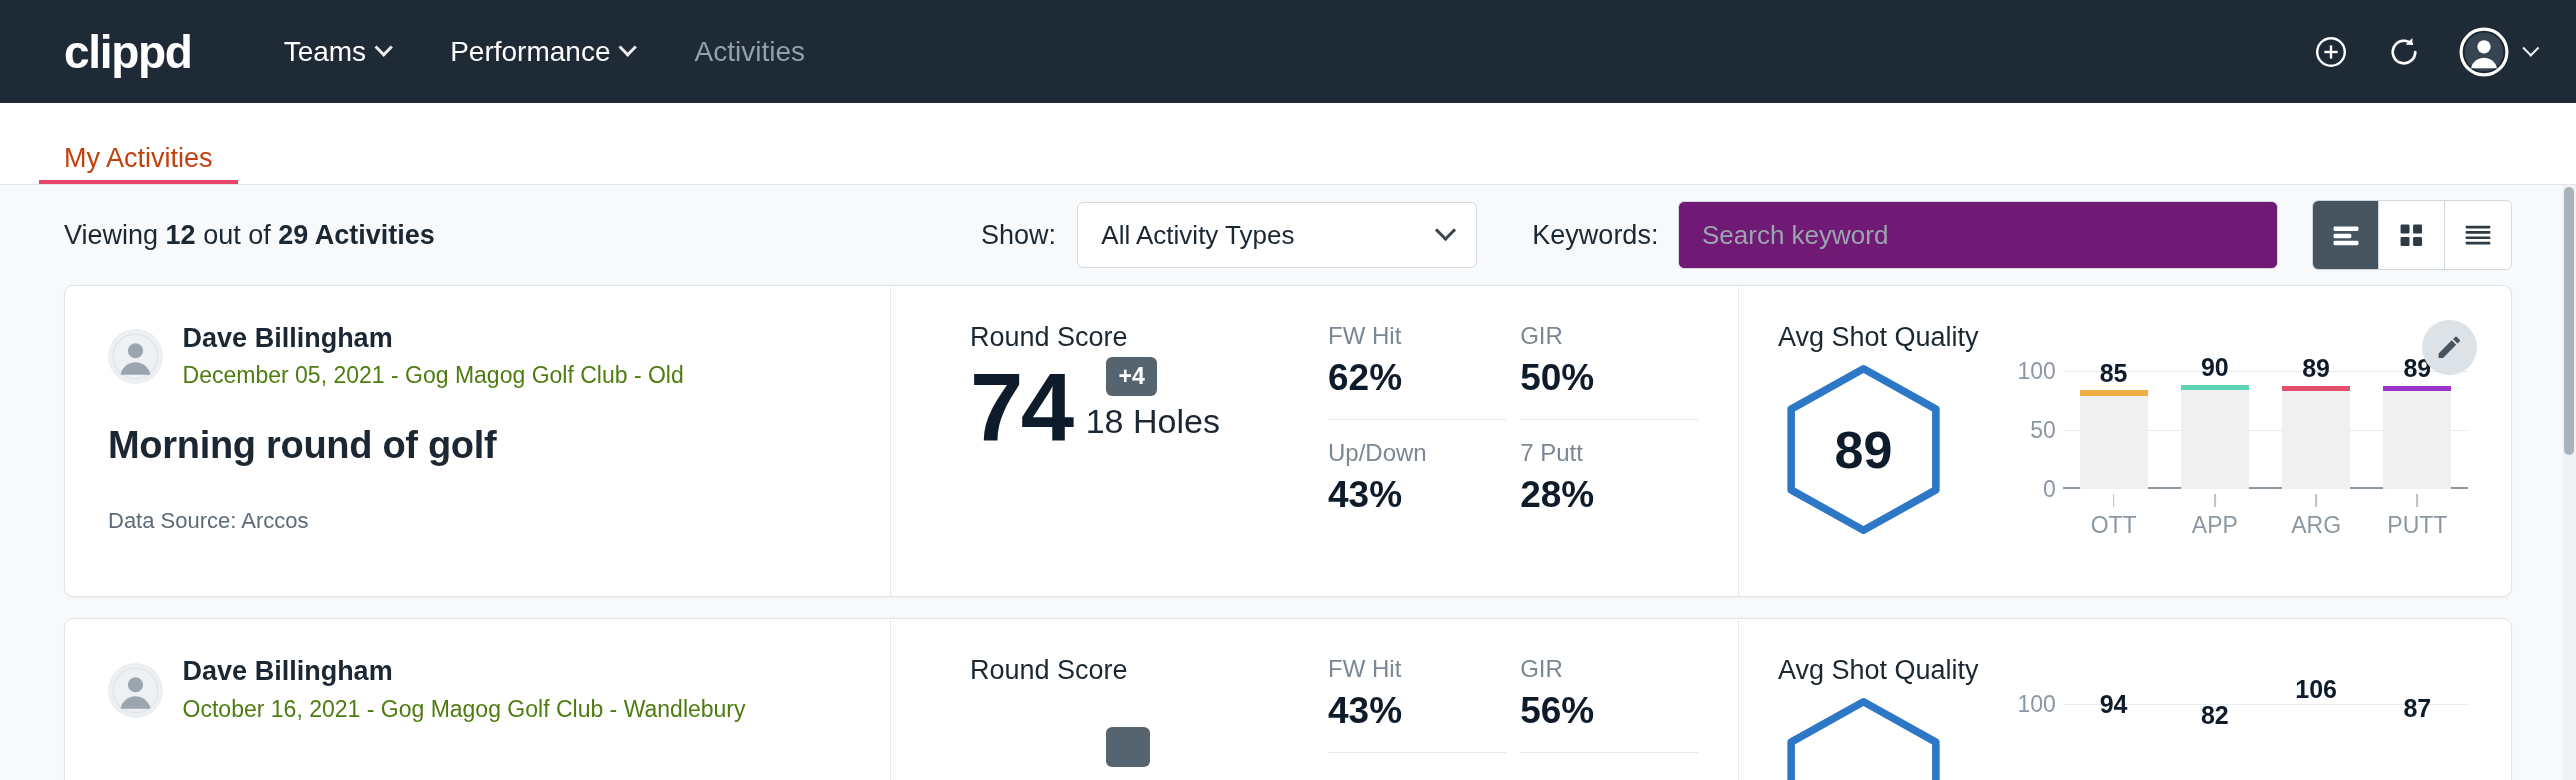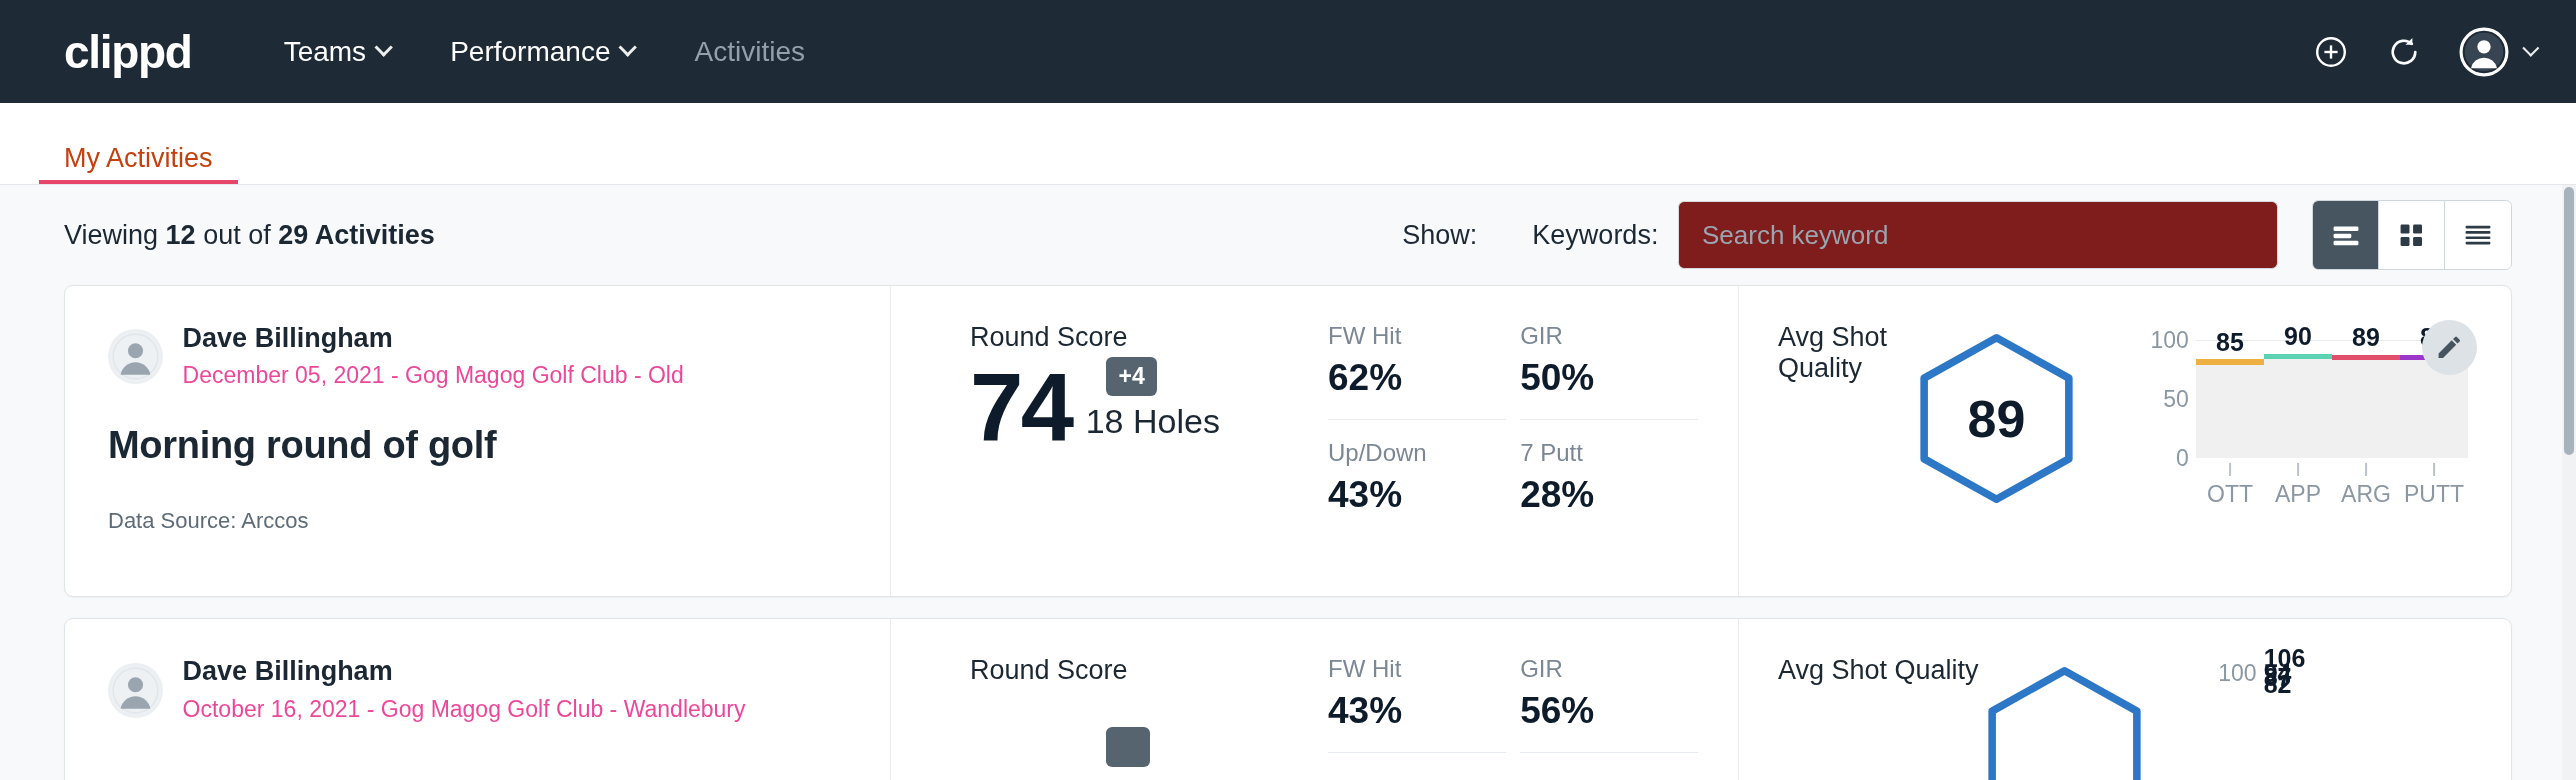--- a/index.html
+++ b/index.html
@@ -344,6 +344,10 @@
 
     <div class="show-group">
       <span class="lbl">Show:</span>
+      <div class="select">
+        <span>All Activity Types</span>
+        <i class="dd"></i>
+      </div>
     </div>
 
     <div class="kw-group">

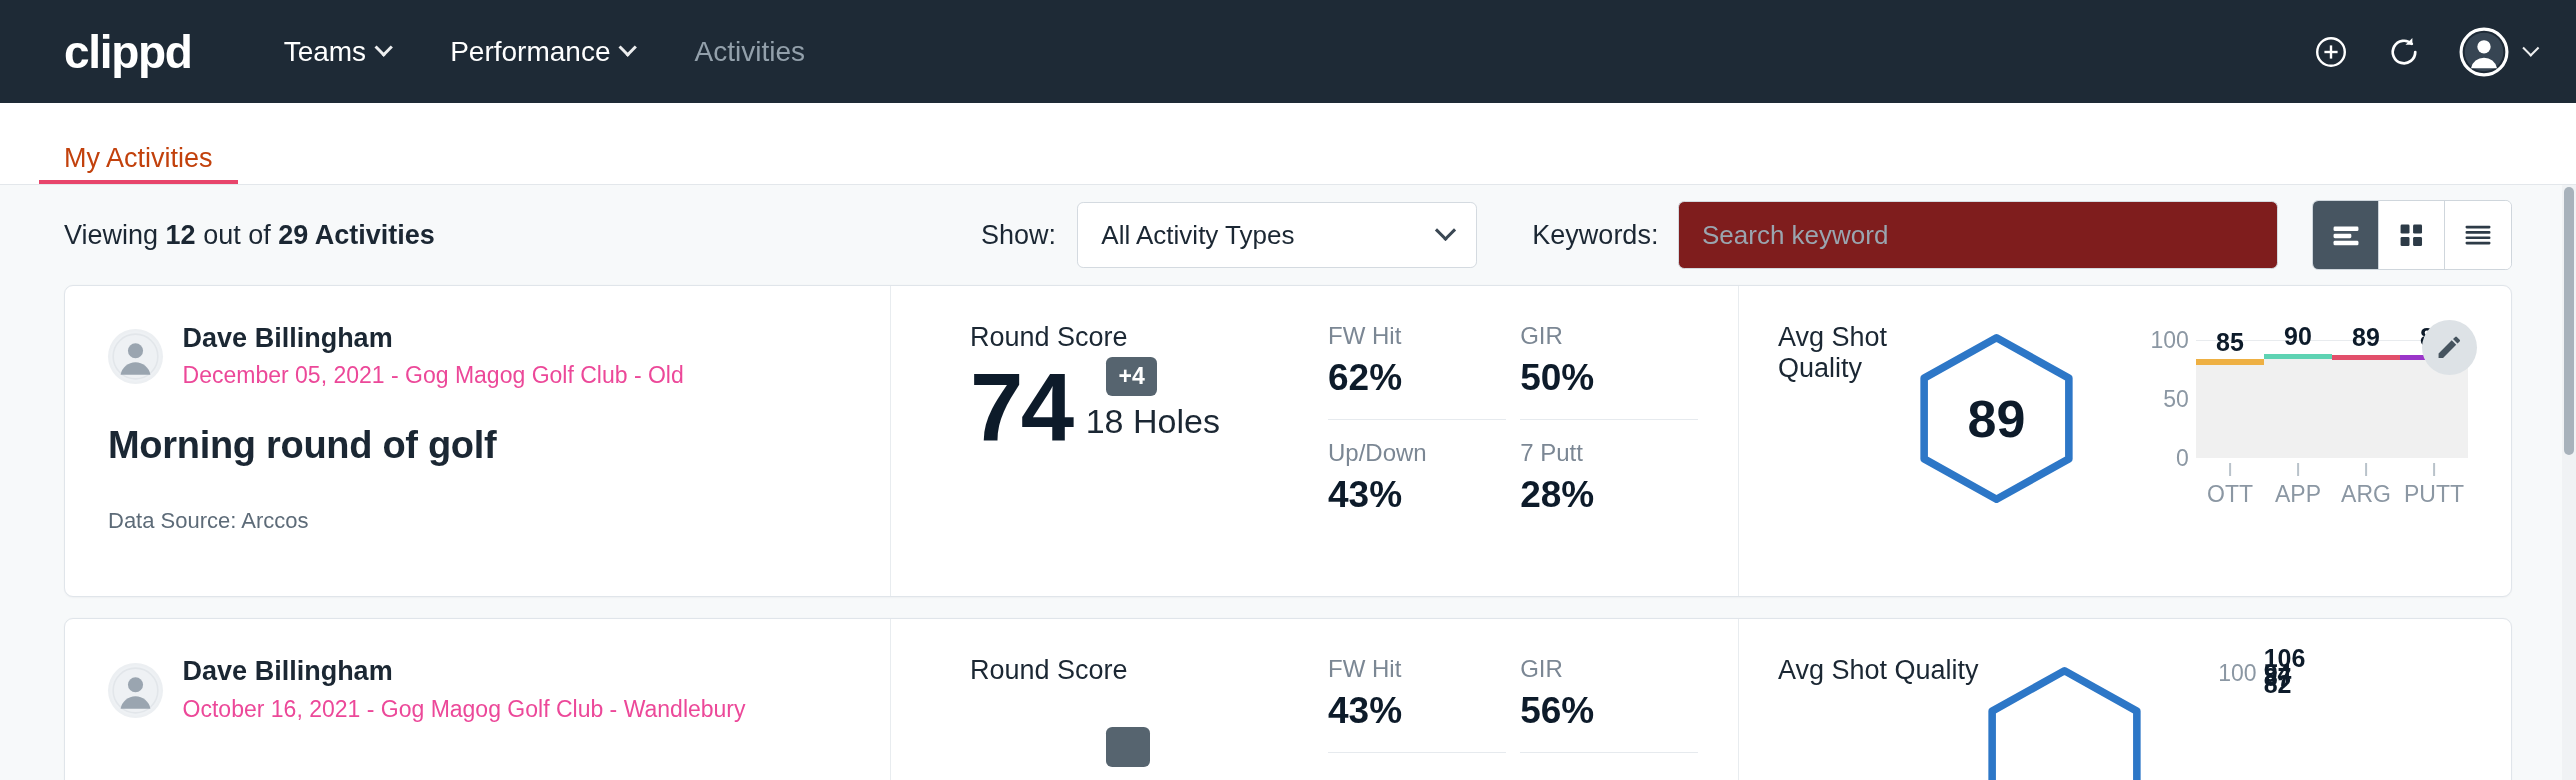--- a/index.html
+++ b/index.html
@@ -128,7 +128,7 @@
   .kw-group { display:flex; align-items:center; gap:19.6px; margin-left:55px; }
   .searchbox {
     width:600px; height:68px;
-    background:#7f1d1d;
+    background:#701a75;
     border:0.9px solid #d4dae0;
     border-radius:6.2px;
     display:flex; align-items:center;

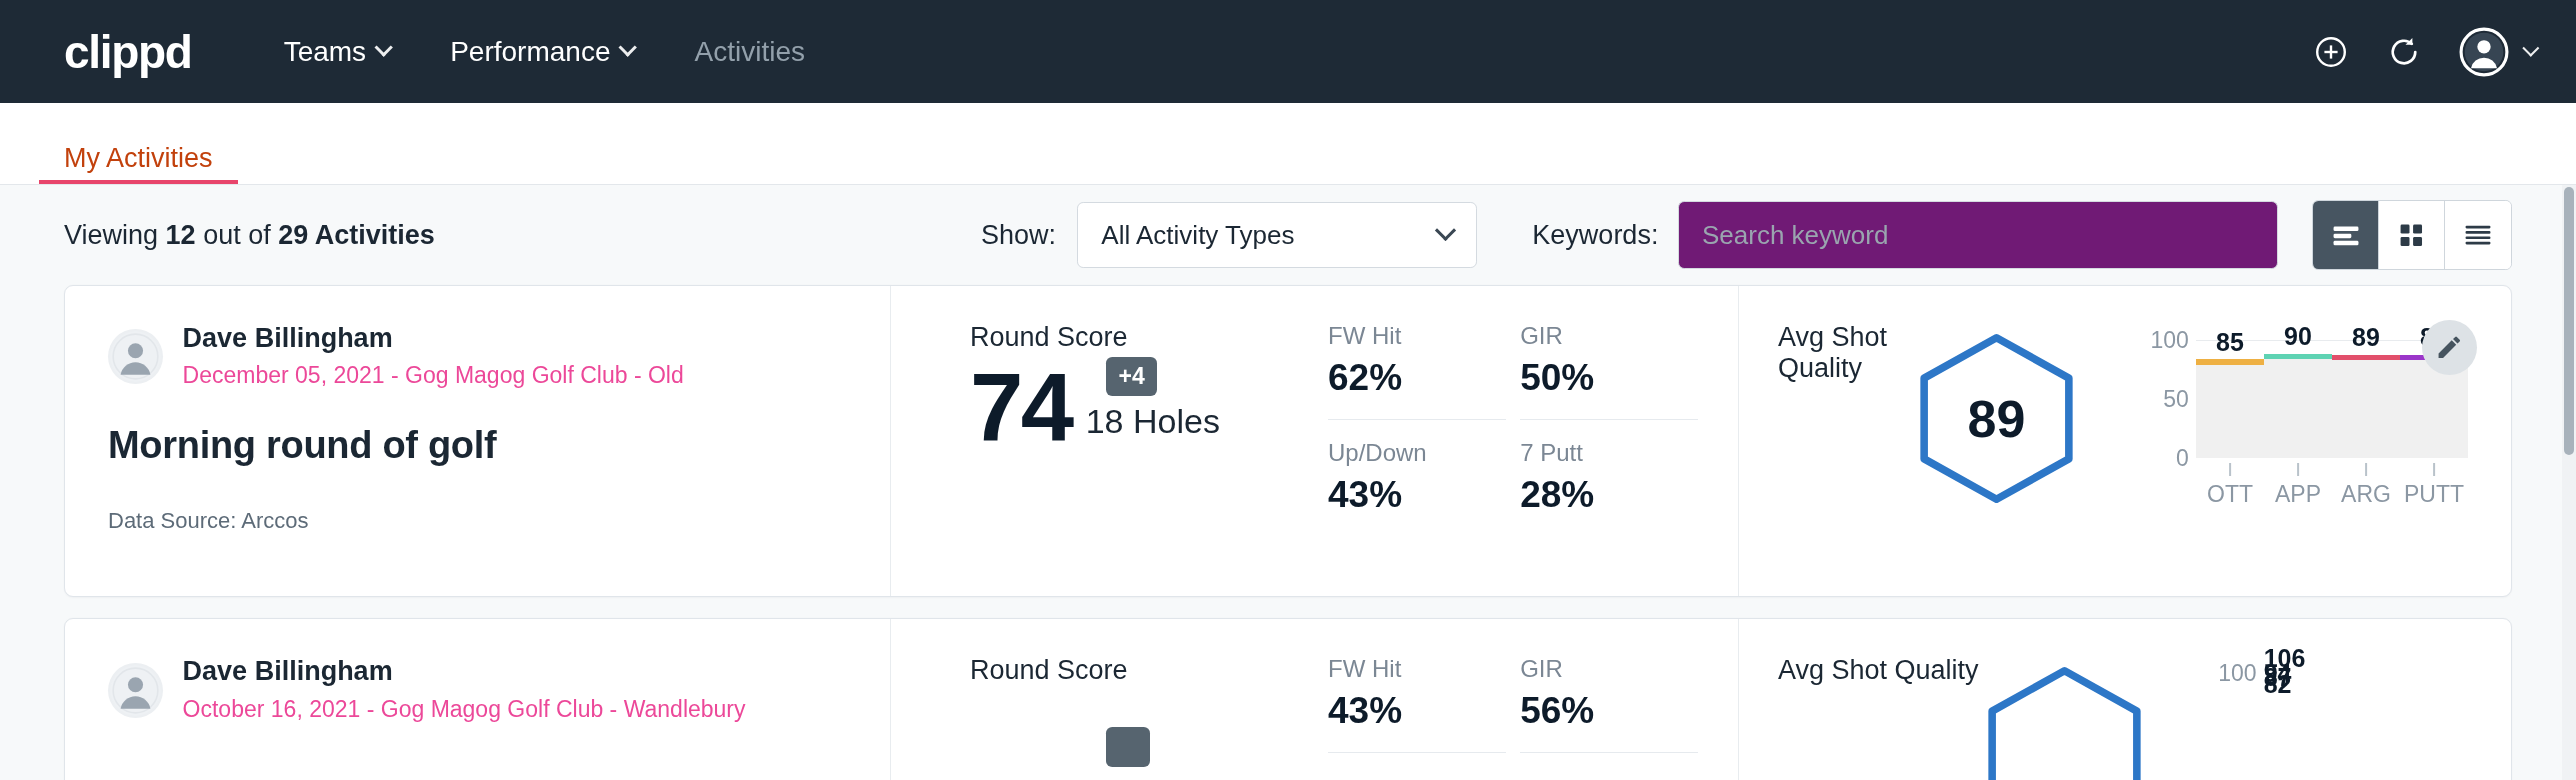--- a/index.html
+++ b/index.html
@@ -222,7 +222,7 @@
     border-left:0.9px solid #e8ecef;
     padding:36px 43px 0 39px;
     display:flex;
-    flex-direction:row;
+    flex-direction:column;
   }
   .asq-label { font-size:27px; color:#1b2733; }
   .asq-body { display:flex; align-items:flex-start; gap:52px; margin-top:9px; }

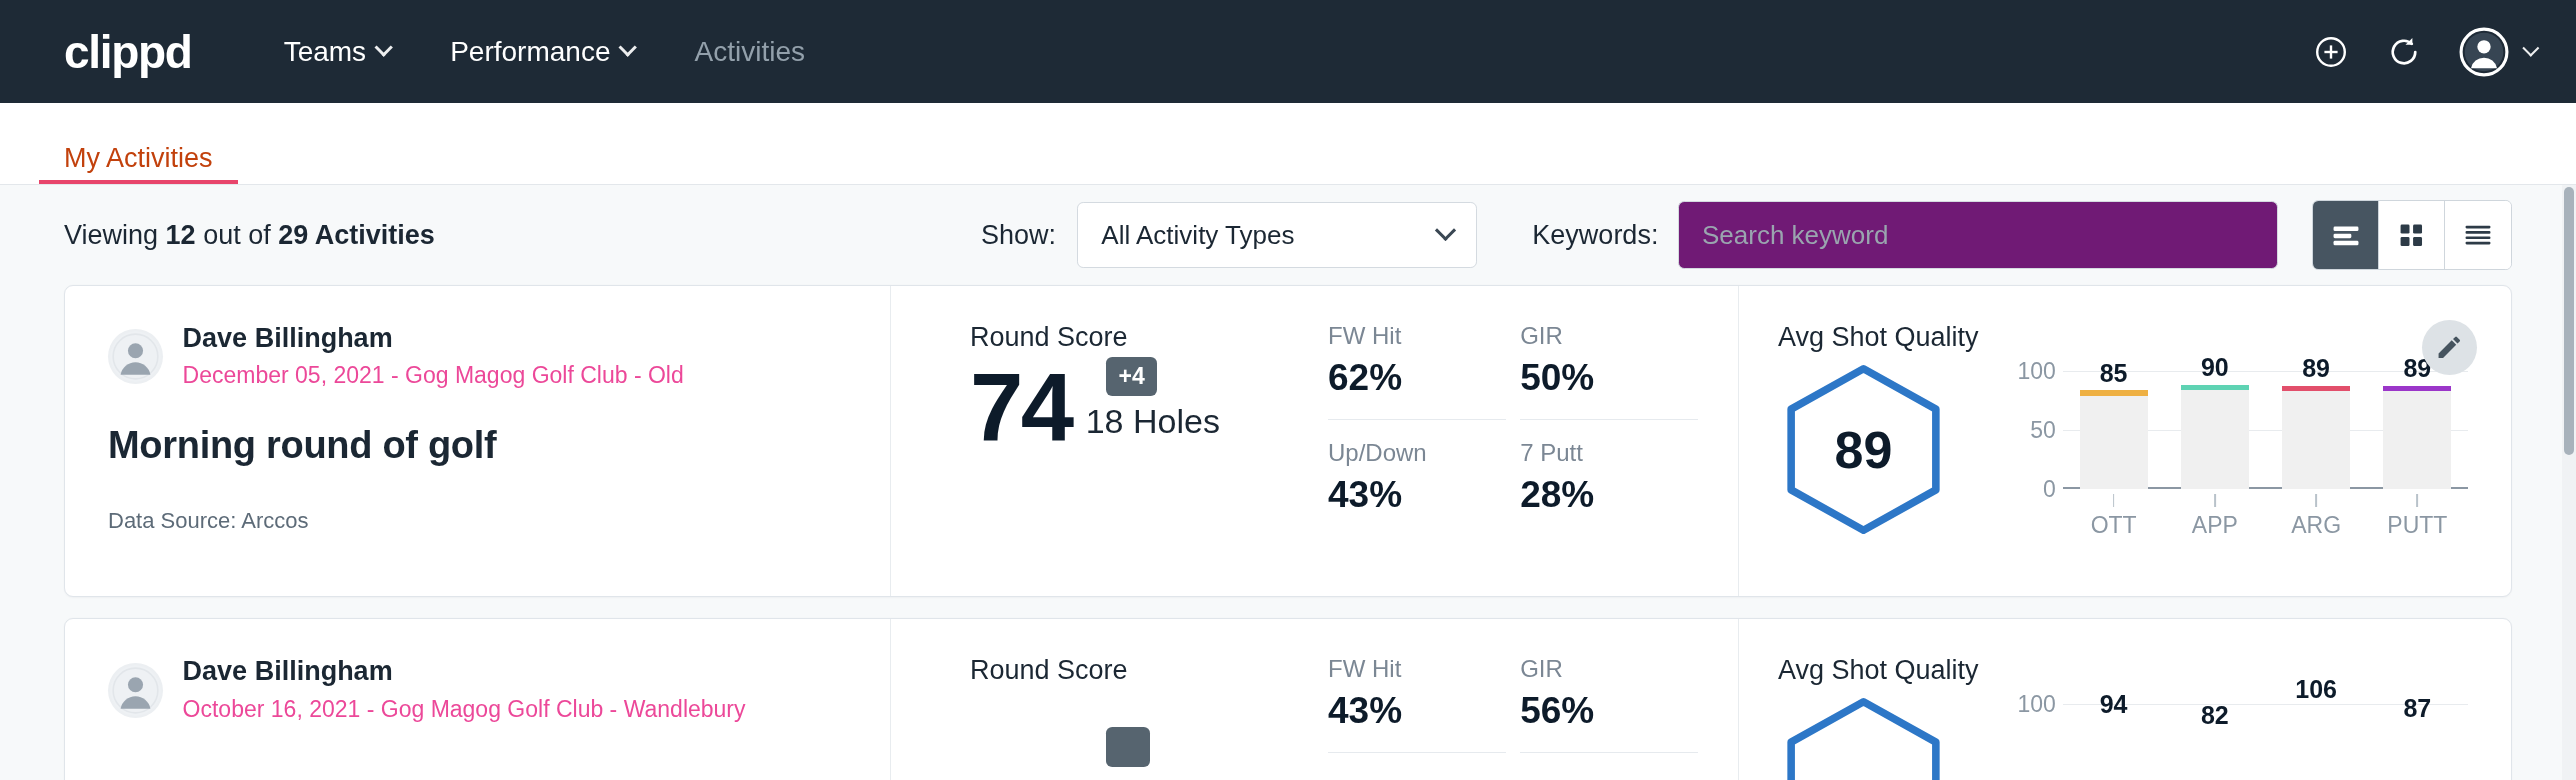--- a/index.html
+++ b/index.html
@@ -178,7 +178,7 @@
     flex:0 0 auto;
   }
   .who-name { font-size:27px; font-weight:700; color:#1b2733; line-height:1.25; }
-  .who-sub { font-size:23px; color:#ec4899; line-height:1.4; margin-top:3.6px; }
+  .who-sub { font-size:23px; color:#4d7c0f; line-height:1.4; margin-top:3.6px; }
   .card-title {
     font-size:38px; font-weight:700; color:#1b2733;
     margin-top:32px; letter-spacing:-0.3px;

